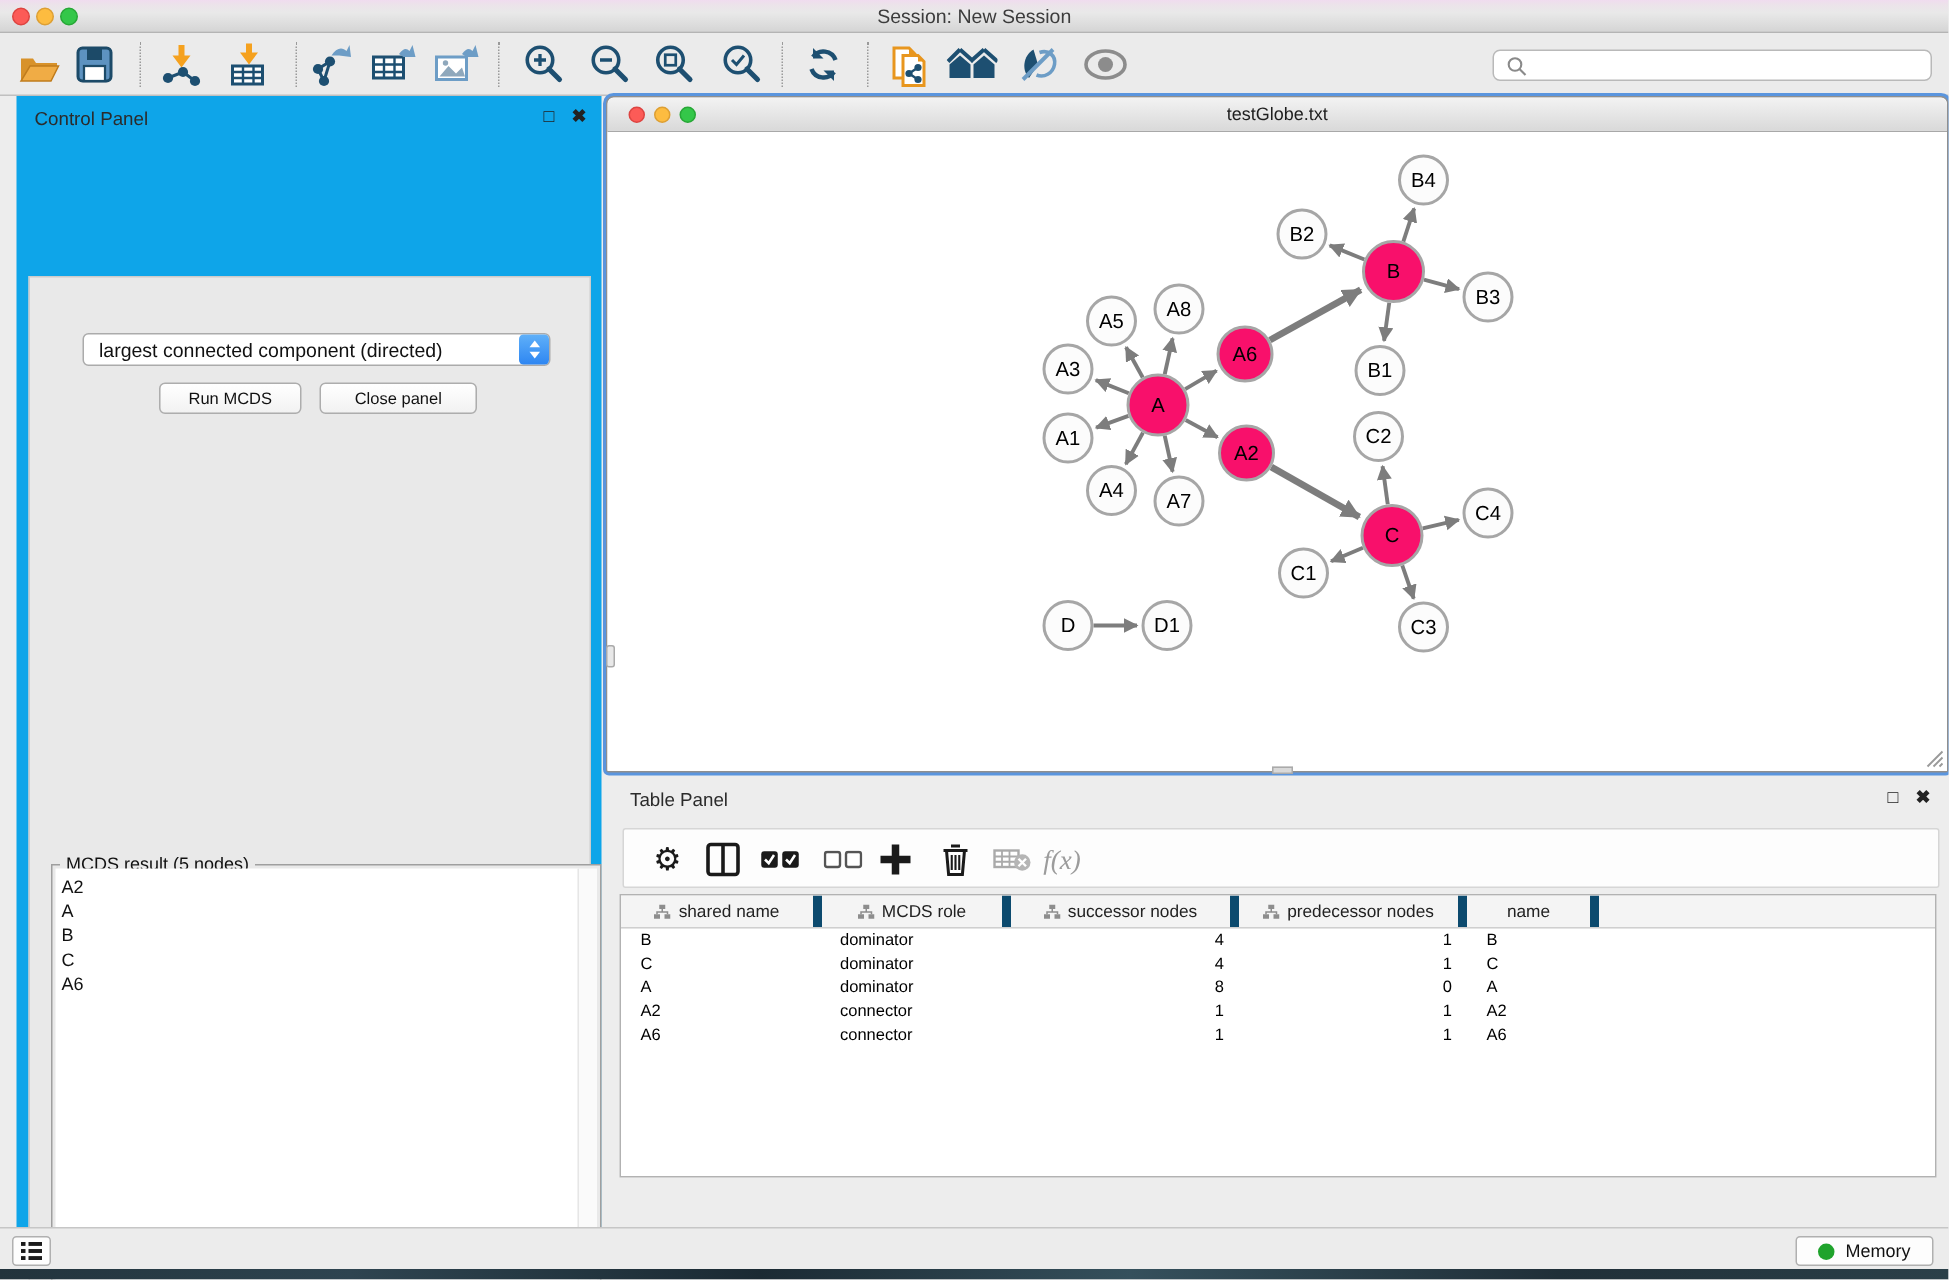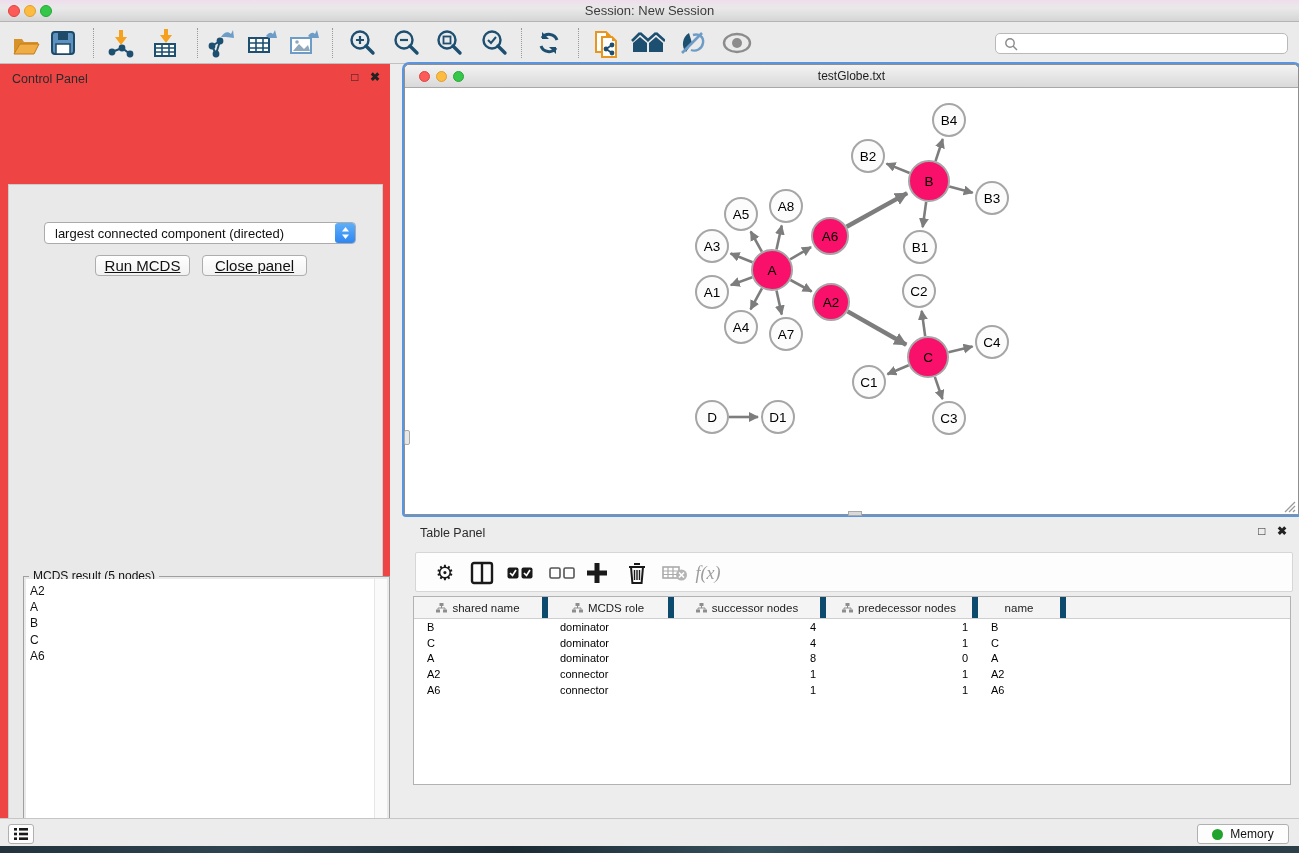--- a/index.html
+++ b/index.html
@@ -25,7 +25,7 @@
   .searchbox input { border:none; outline:none; flex:1; font-size:12px; height:17px; background:transparent; font-family:"Liberation Sans",sans-serif; }
 
   
-  .control-panel { left:0; top:64px; width:390px; height:754px; background:#ef4444; }
+  .control-panel { left:11px; top:64px; width:390px; height:754px; background:#0ea5e9; }
   .panel-title { font-size:12.5px; color:#2b2b2b; }
   .panel-ctrl-btn { cursor:default; }
   .seg-tabs { position:absolute; display:flex; height:22px; border:1px solid #a9a9a9; border-radius:5px; overflow:hidden; background:#fff; }

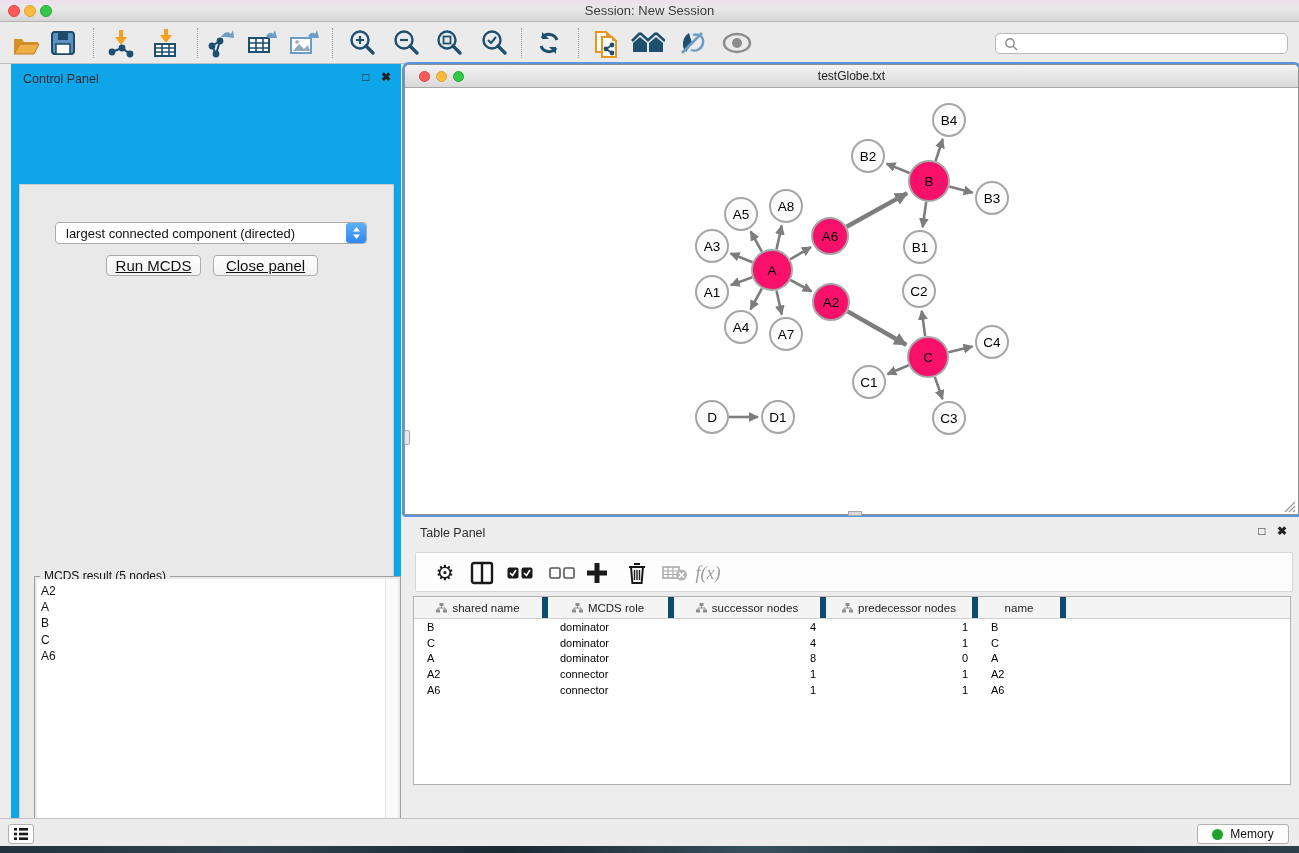--- a/index.html
+++ b/index.html
@@ -37,7 +37,7 @@
   .dropdown { left:35px; top:37px; width:312px; height:22px; background:#fff; border:1px solid #ababab; border-radius:4px; display:flex; align-items:center; cursor:default; }
   .dropdown-text { flex:1; font-size:13px; color:#111; padding-left:10px; white-space:nowrap; overflow:hidden; }
   .dd-stepper { width:20px; height:20px; margin-right:0px; border-radius:3px; background:linear-gradient(180deg,#5fb0f9,#2e86f2); display:flex; align-items:center; justify-content:center; }
-  .btn { position:absolute; height:21px; background:linear-gradient(180deg,#ffffff,#f2f2f2); border:1px solid #adadad; border-radius:4px; font-size:15px; color:#111; display:flex; align-items:center; justify-content:center; cursor:default;text-decoration:underline; }
+  .btn { position:absolute; height:21px; background:linear-gradient(180deg,#ffffff,#f2f2f2); border:1px solid #adadad; border-radius:4px; font-size:11px; color:#111; display:flex; align-items:center; justify-content:center; cursor:default; }
   .fieldset { left:14px; top:391px; width:367px; height:343px; border:1px solid #9f9f9f; background:#e9e9e9; }
   .fieldset-legend { position:absolute; left:5px; top:-8px; background:#e9e9e9; padding:0 4px; font-size:12px; color:#111; }
   .result-list { position:absolute; left:2px; top:2px; width:350px; height:339px; background:#fff; border-right:1px solid #e2e2e2; padding:4px 0 0 4px; overflow:hidden; }

